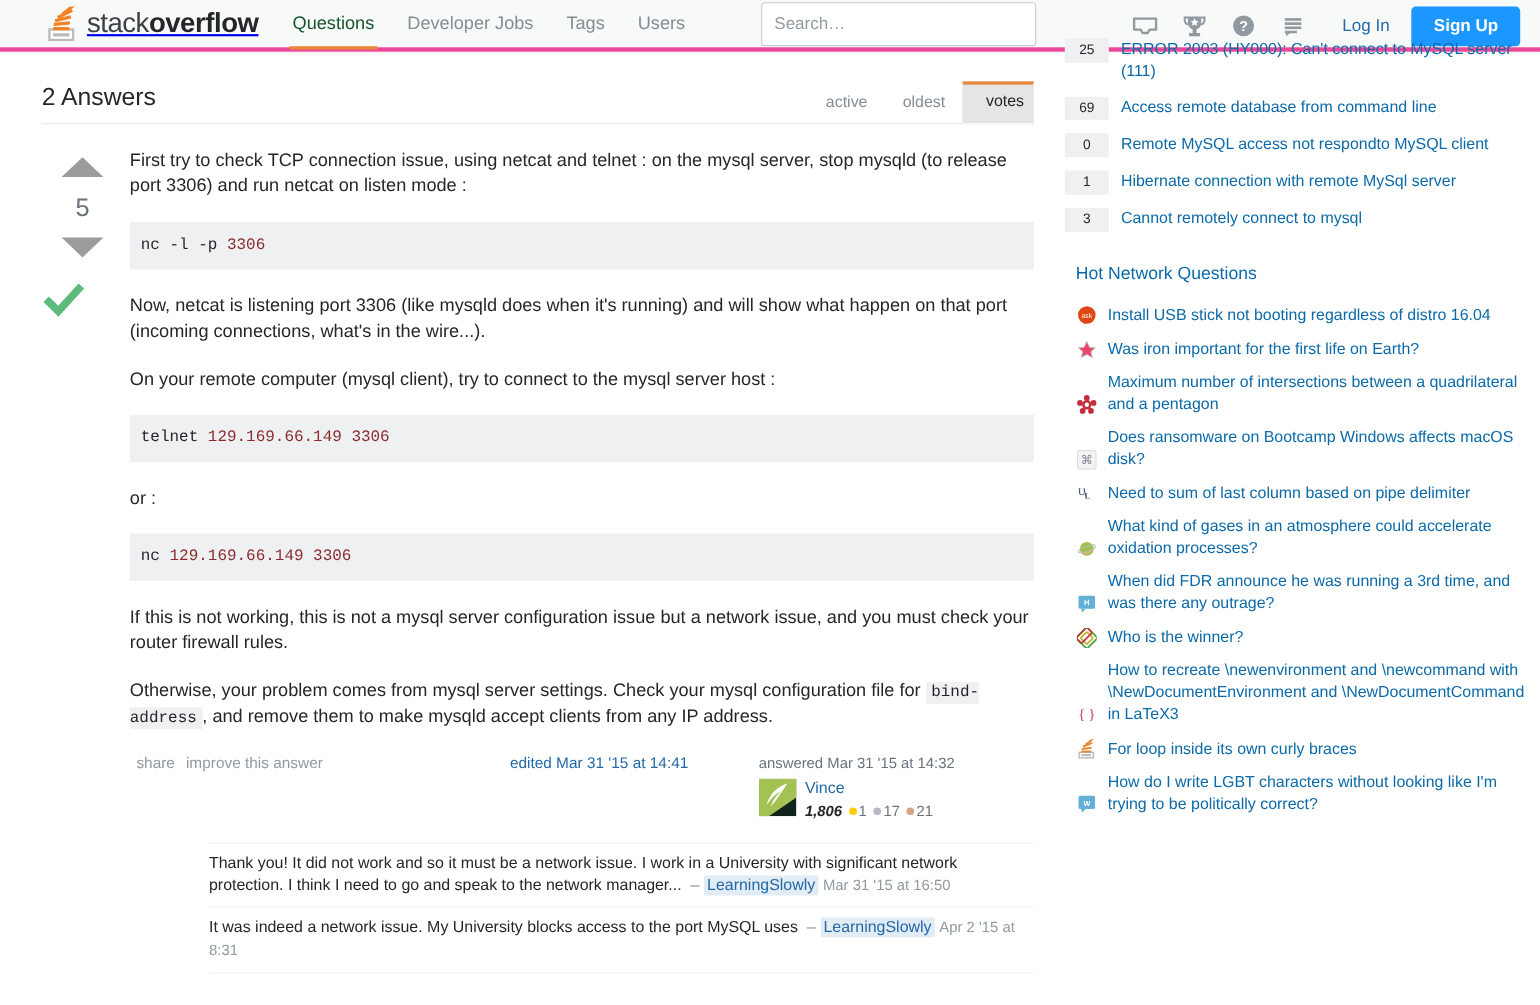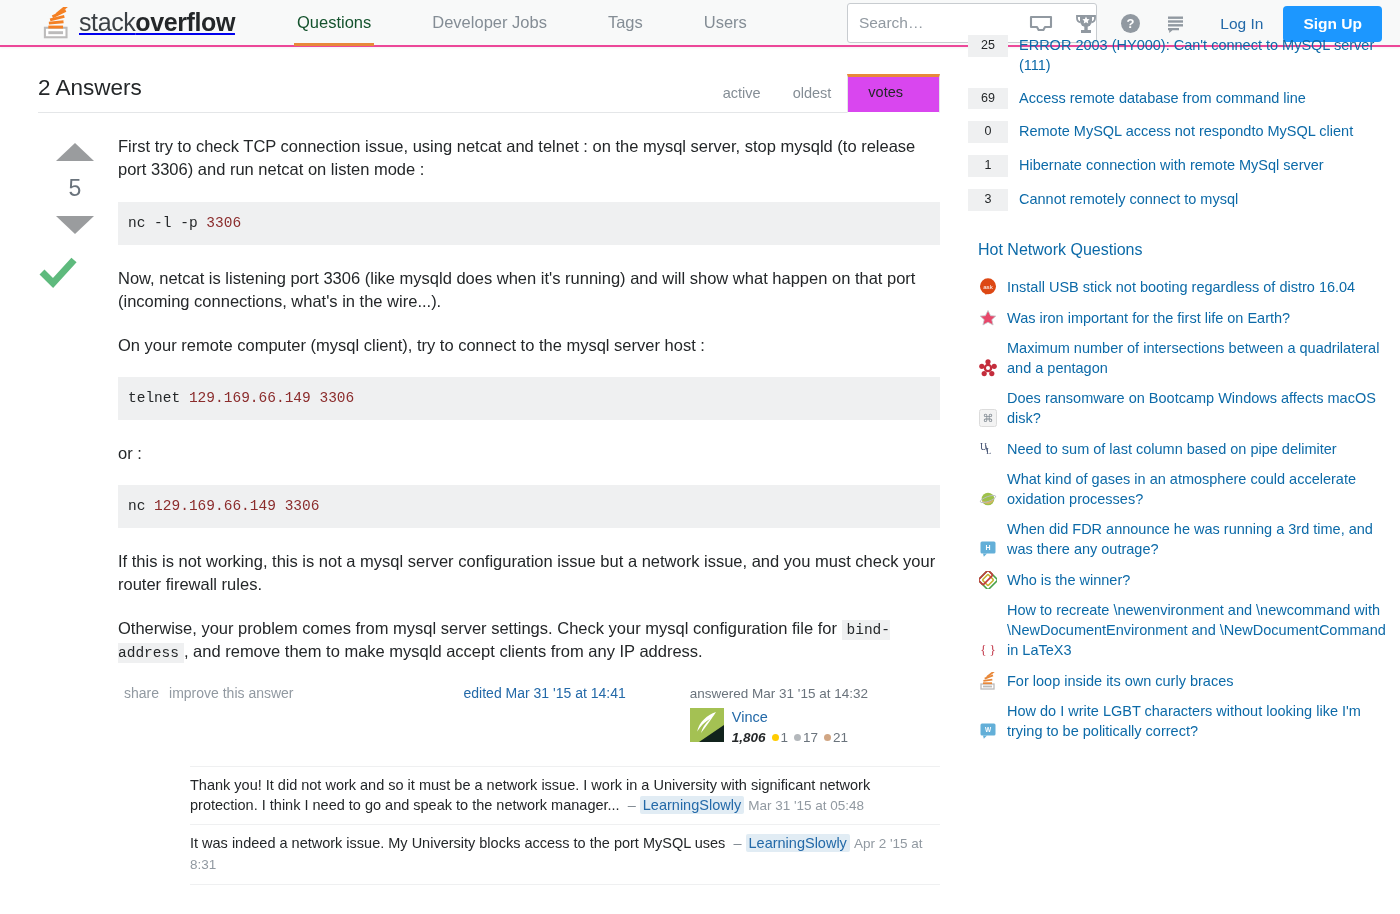--- a/index.html
+++ b/index.html
@@ -17,11 +17,10 @@
     position: relative;
     height: 47px;
     background: #f8f9f9;
-    border-bottom: 2px solid #ec4899;
+    border-bottom: 4px solid #ec4899;
     box-shadow: 0 1px 2px rgba(0,0,0,0.05);
     display: flex;
     align-items: center;
-    gap: 31px;
   }
   #topbar:after {
     content:""; position:absolute; left:0; right:0; top:0; height:3px;

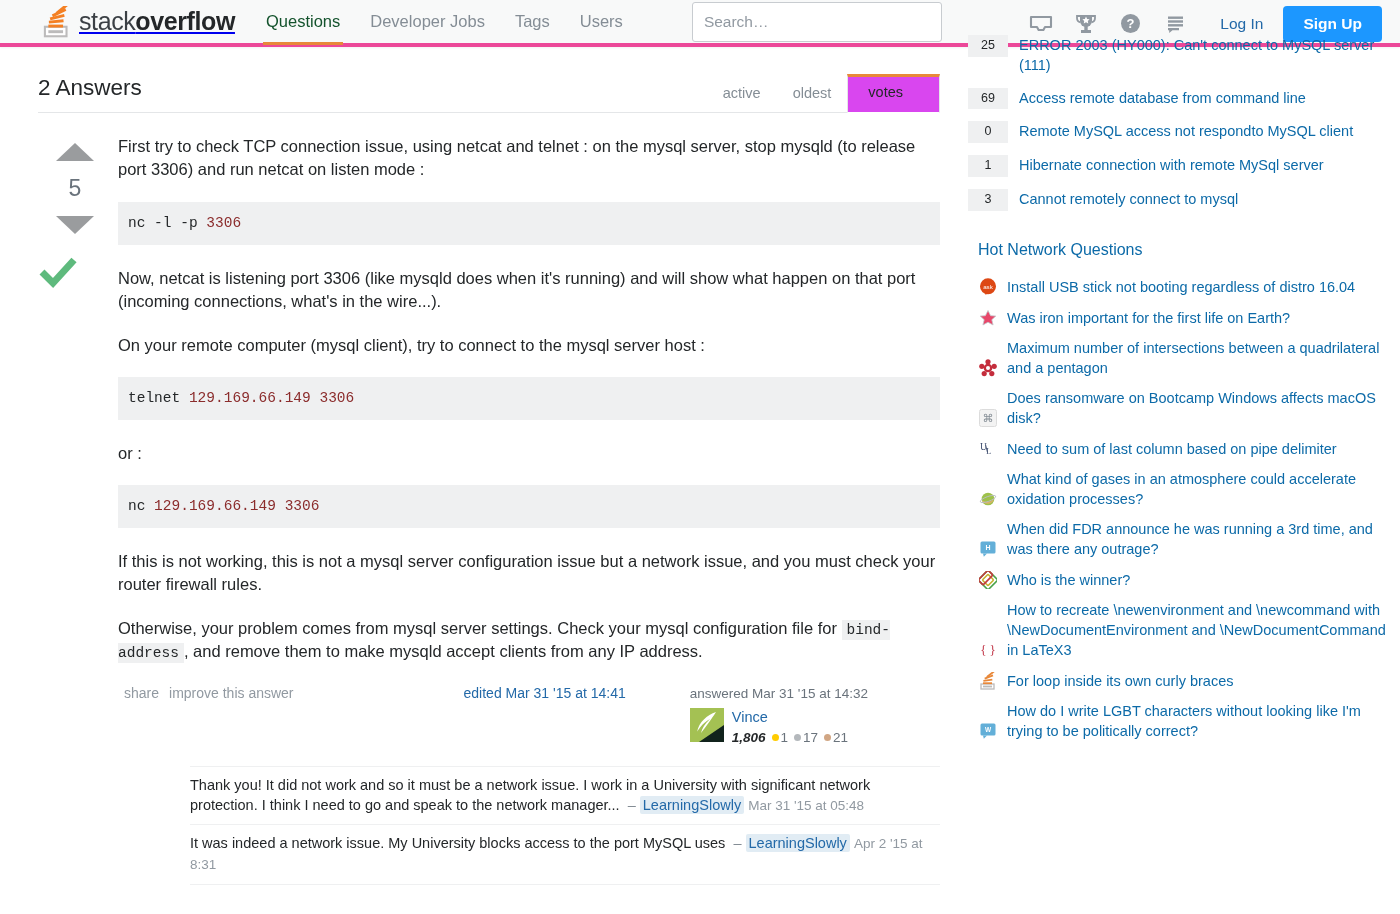--- a/index.html
+++ b/index.html
@@ -112,12 +112,12 @@
   }
   .tab.active {
     color: #242729;
-    background: #d946ef;
+    background: #e5e5e5;
     border: 1px solid #e4e6e8;
     border-bottom: 1px solid #fff;
     border-top: 3px solid #e8883a;
     margin-bottom: -1px;
-    padding: 7px 36px 12px 20px;
+    padding: 7px 8px 12px 20px;
   }
 
   

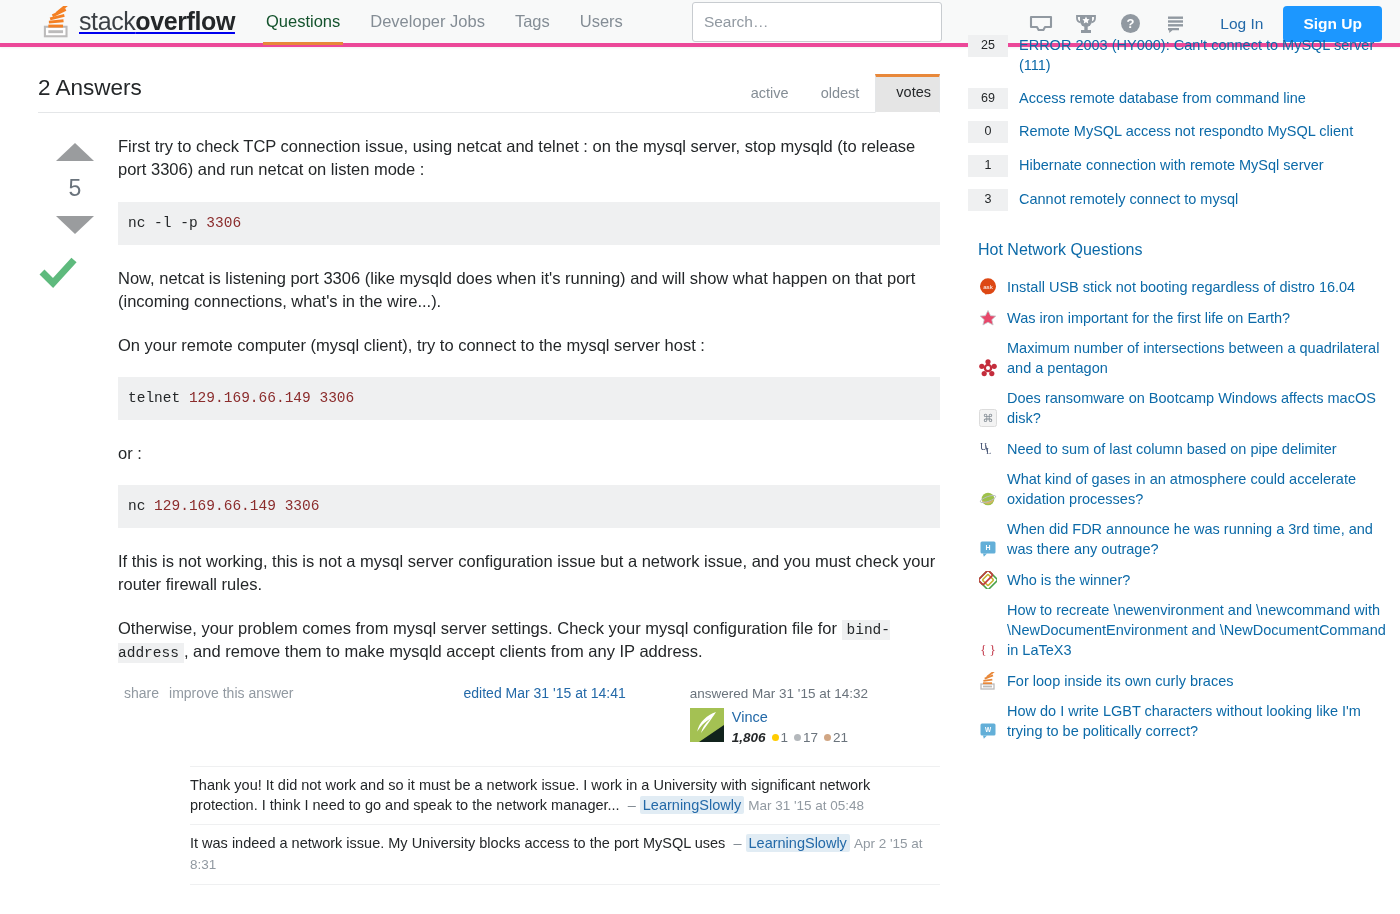--- a/index.html
+++ b/index.html
@@ -388,7 +388,7 @@
       <div class="comment">
         <span>Thank you! It did not work and so it must be a network issue. I work in a University with significant network protection. I think I need to go and speak to the network manager...</span>
         <span class="dash">&nbsp;–&nbsp;</span><a class="cuser" href="#">LearningSlowly</a>
-        <span class="ctime">Mar 31 '15 at 05:48</span>
+        <span class="ctime">Mar 31 '15 at 16:50</span>
       </div>
       <div class="comment">
         <span>It was indeed a network issue. My University blocks access to the port MySQL uses</span>

